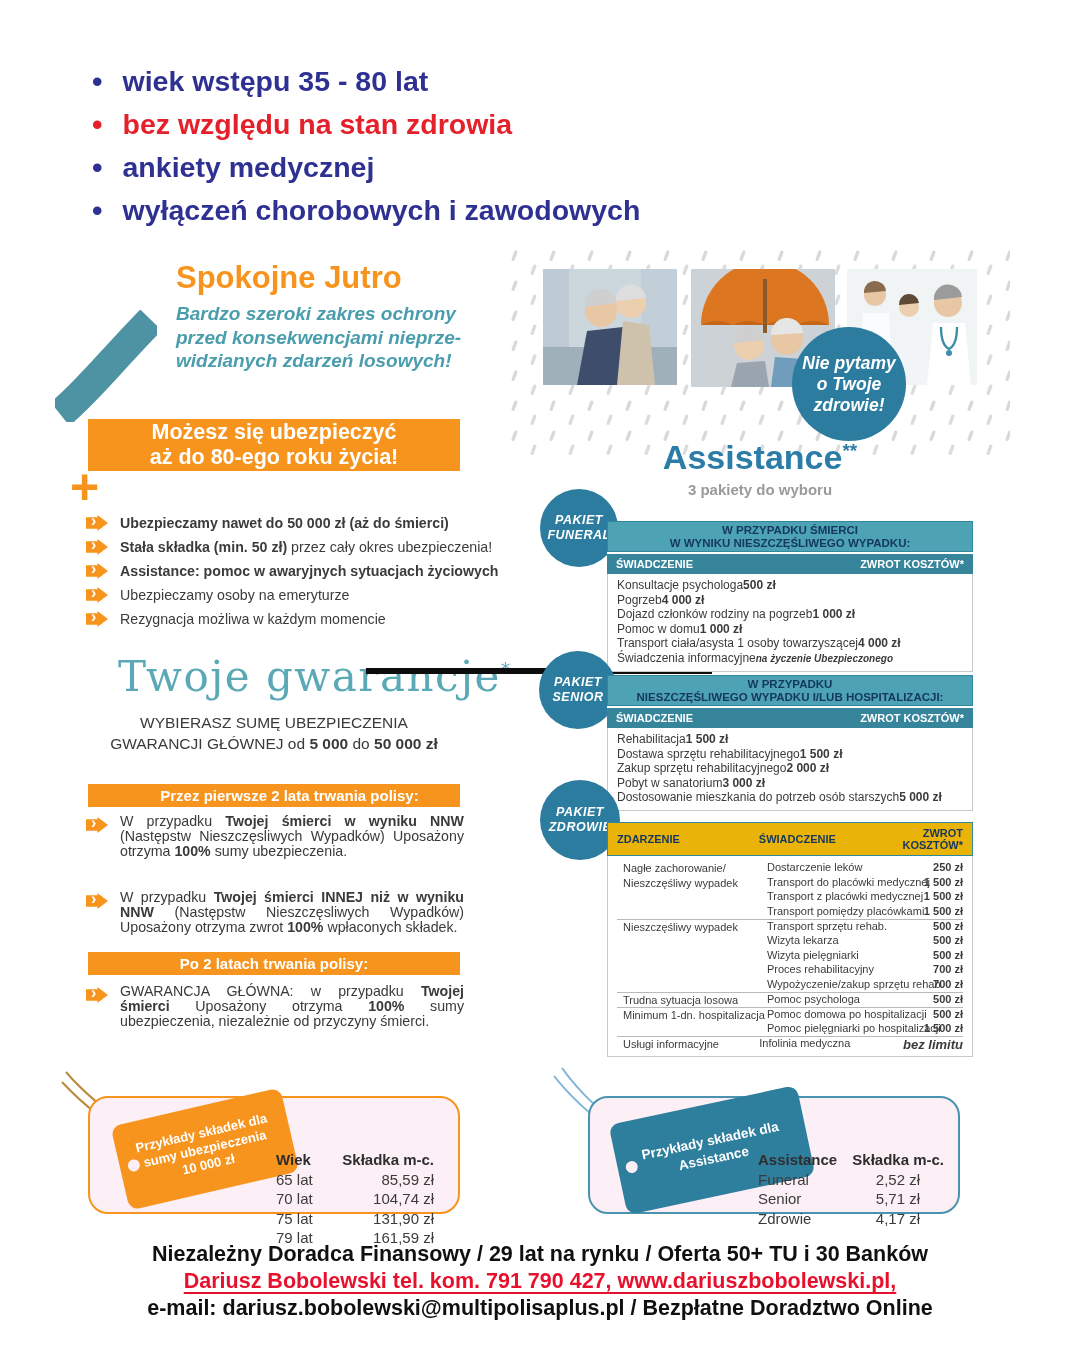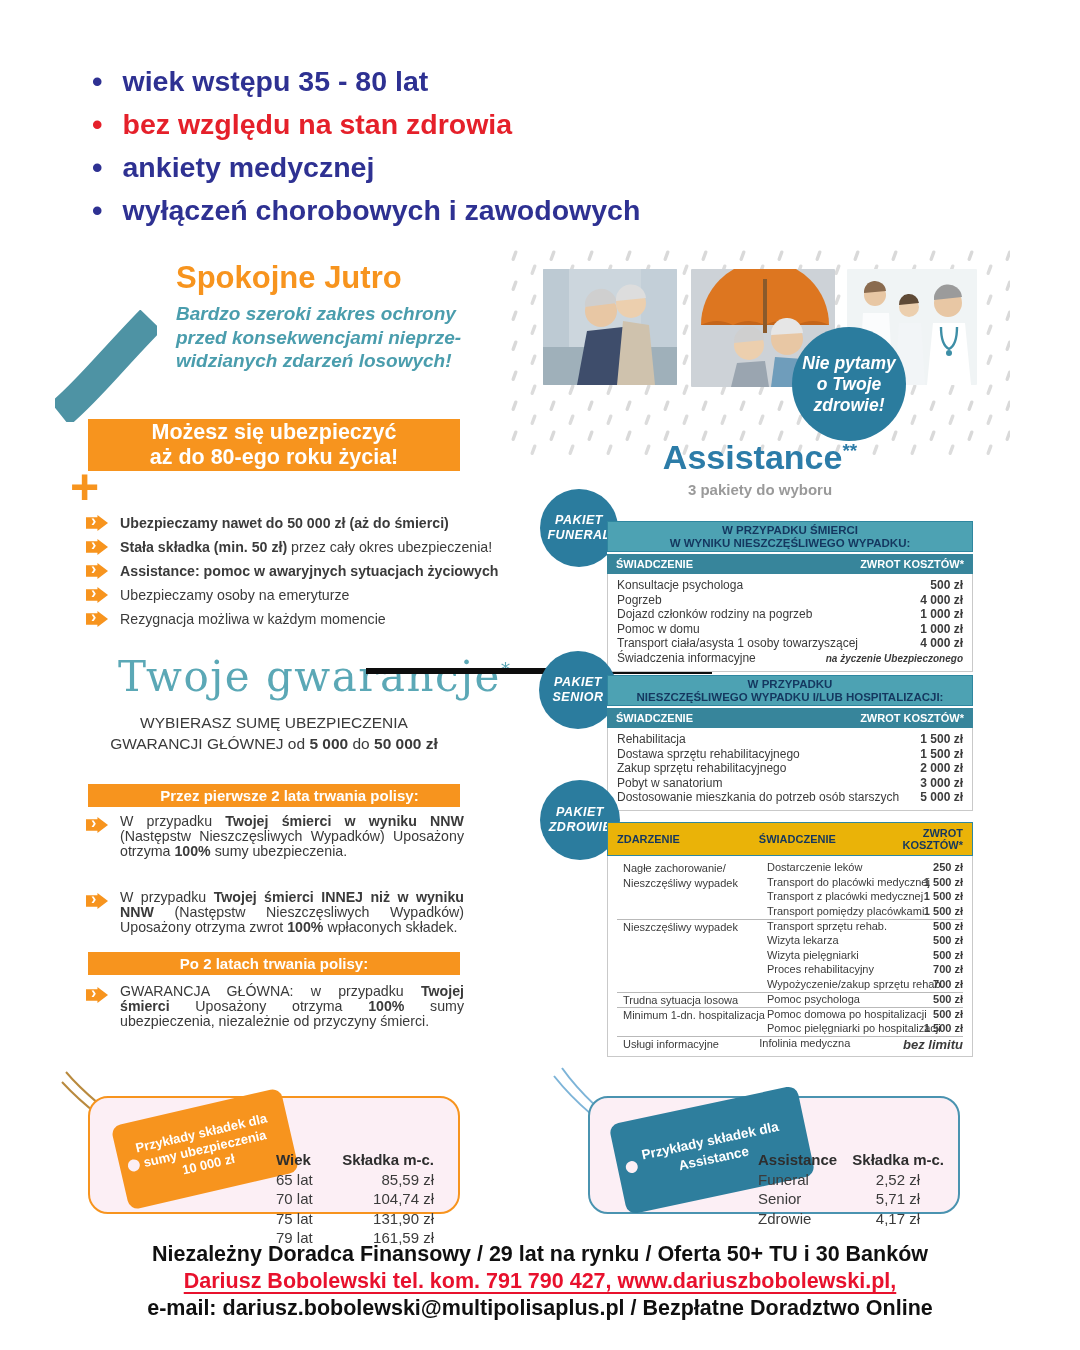--- a/index.html
+++ b/index.html
@@ -67,7 +67,7 @@
   .tbl-band2 { background:#37859B; color:#fff; font-weight:700; font-size:11px; height:20px; margin-top:2px;
     display:flex; align-items:center; justify-content:space-between; padding:0 9px; }
   .tbl-rows { border:1px solid #c9c9c9; border-top:none; padding:4px 9px 5px; }
-  .tbl-row { display:flex; justify-content:space-between; align-items:baseline; height:14.6px; font-size:12px; }
+  .tbl-row { display:flex; align-items:baseline; height:14.6px; font-size:12px; }
   .tbl-row .amt { font-weight:700; }
   .amt-italic { font-style:italic; font-weight:600; font-size:10px; }
 

